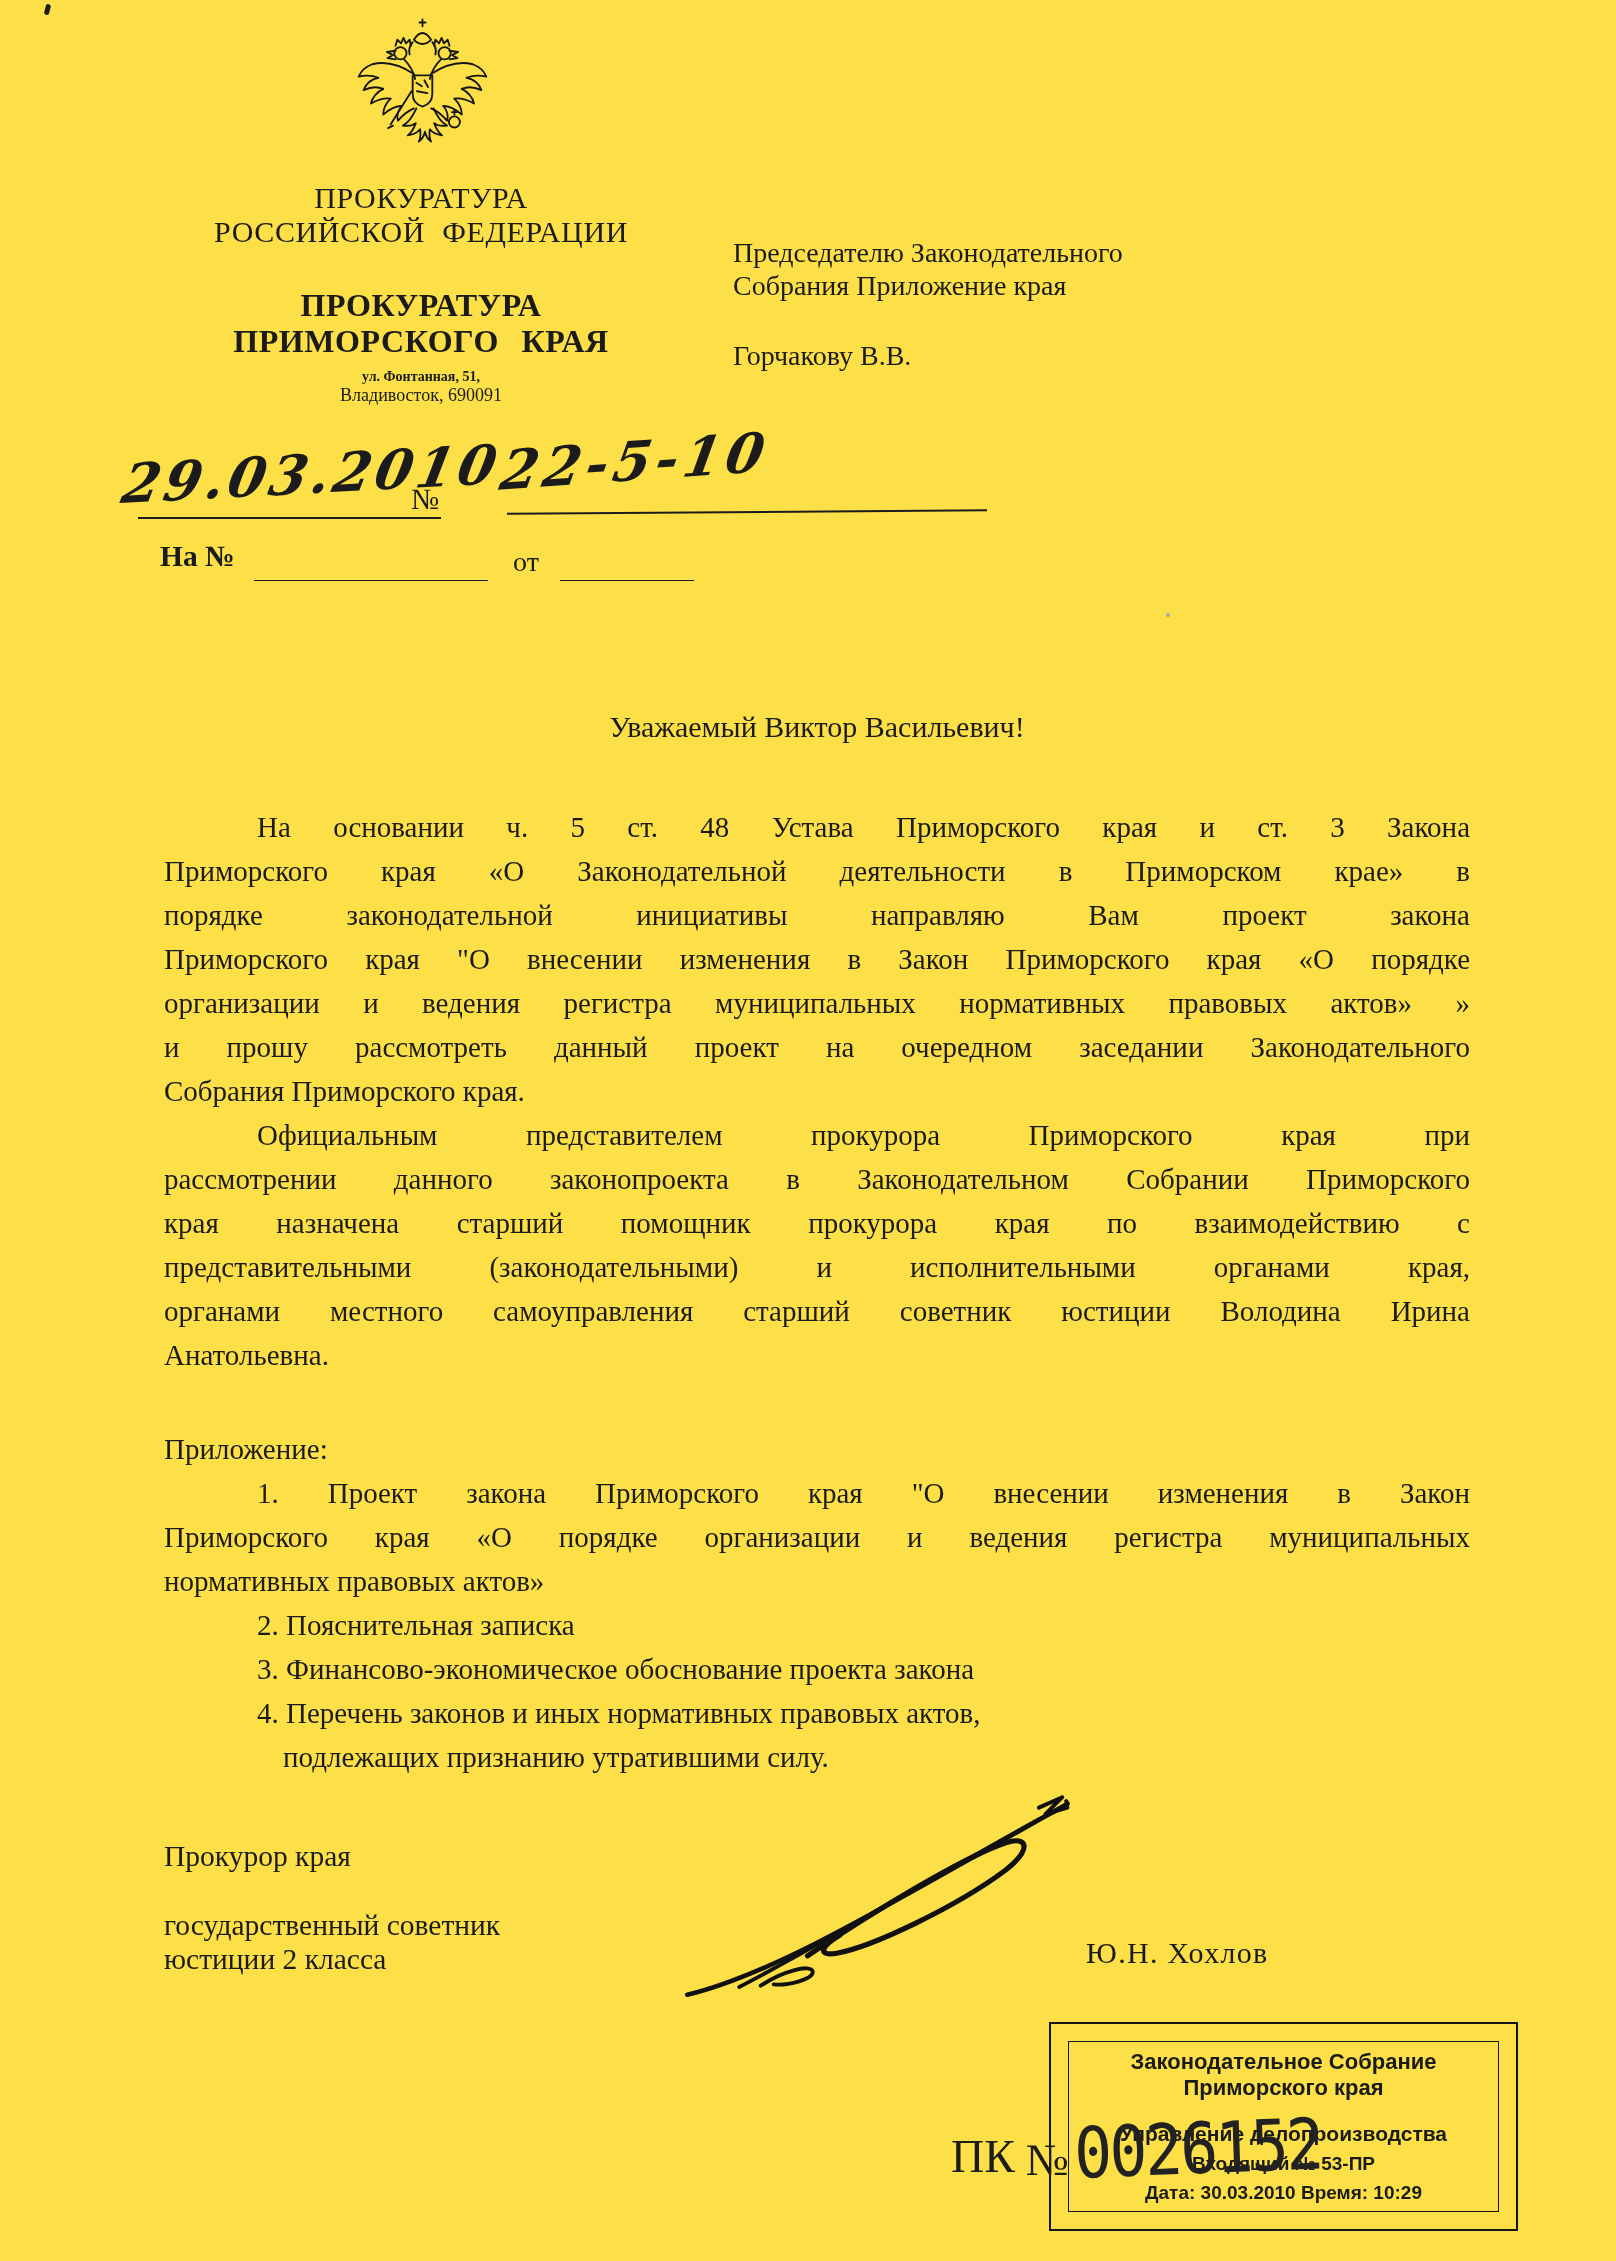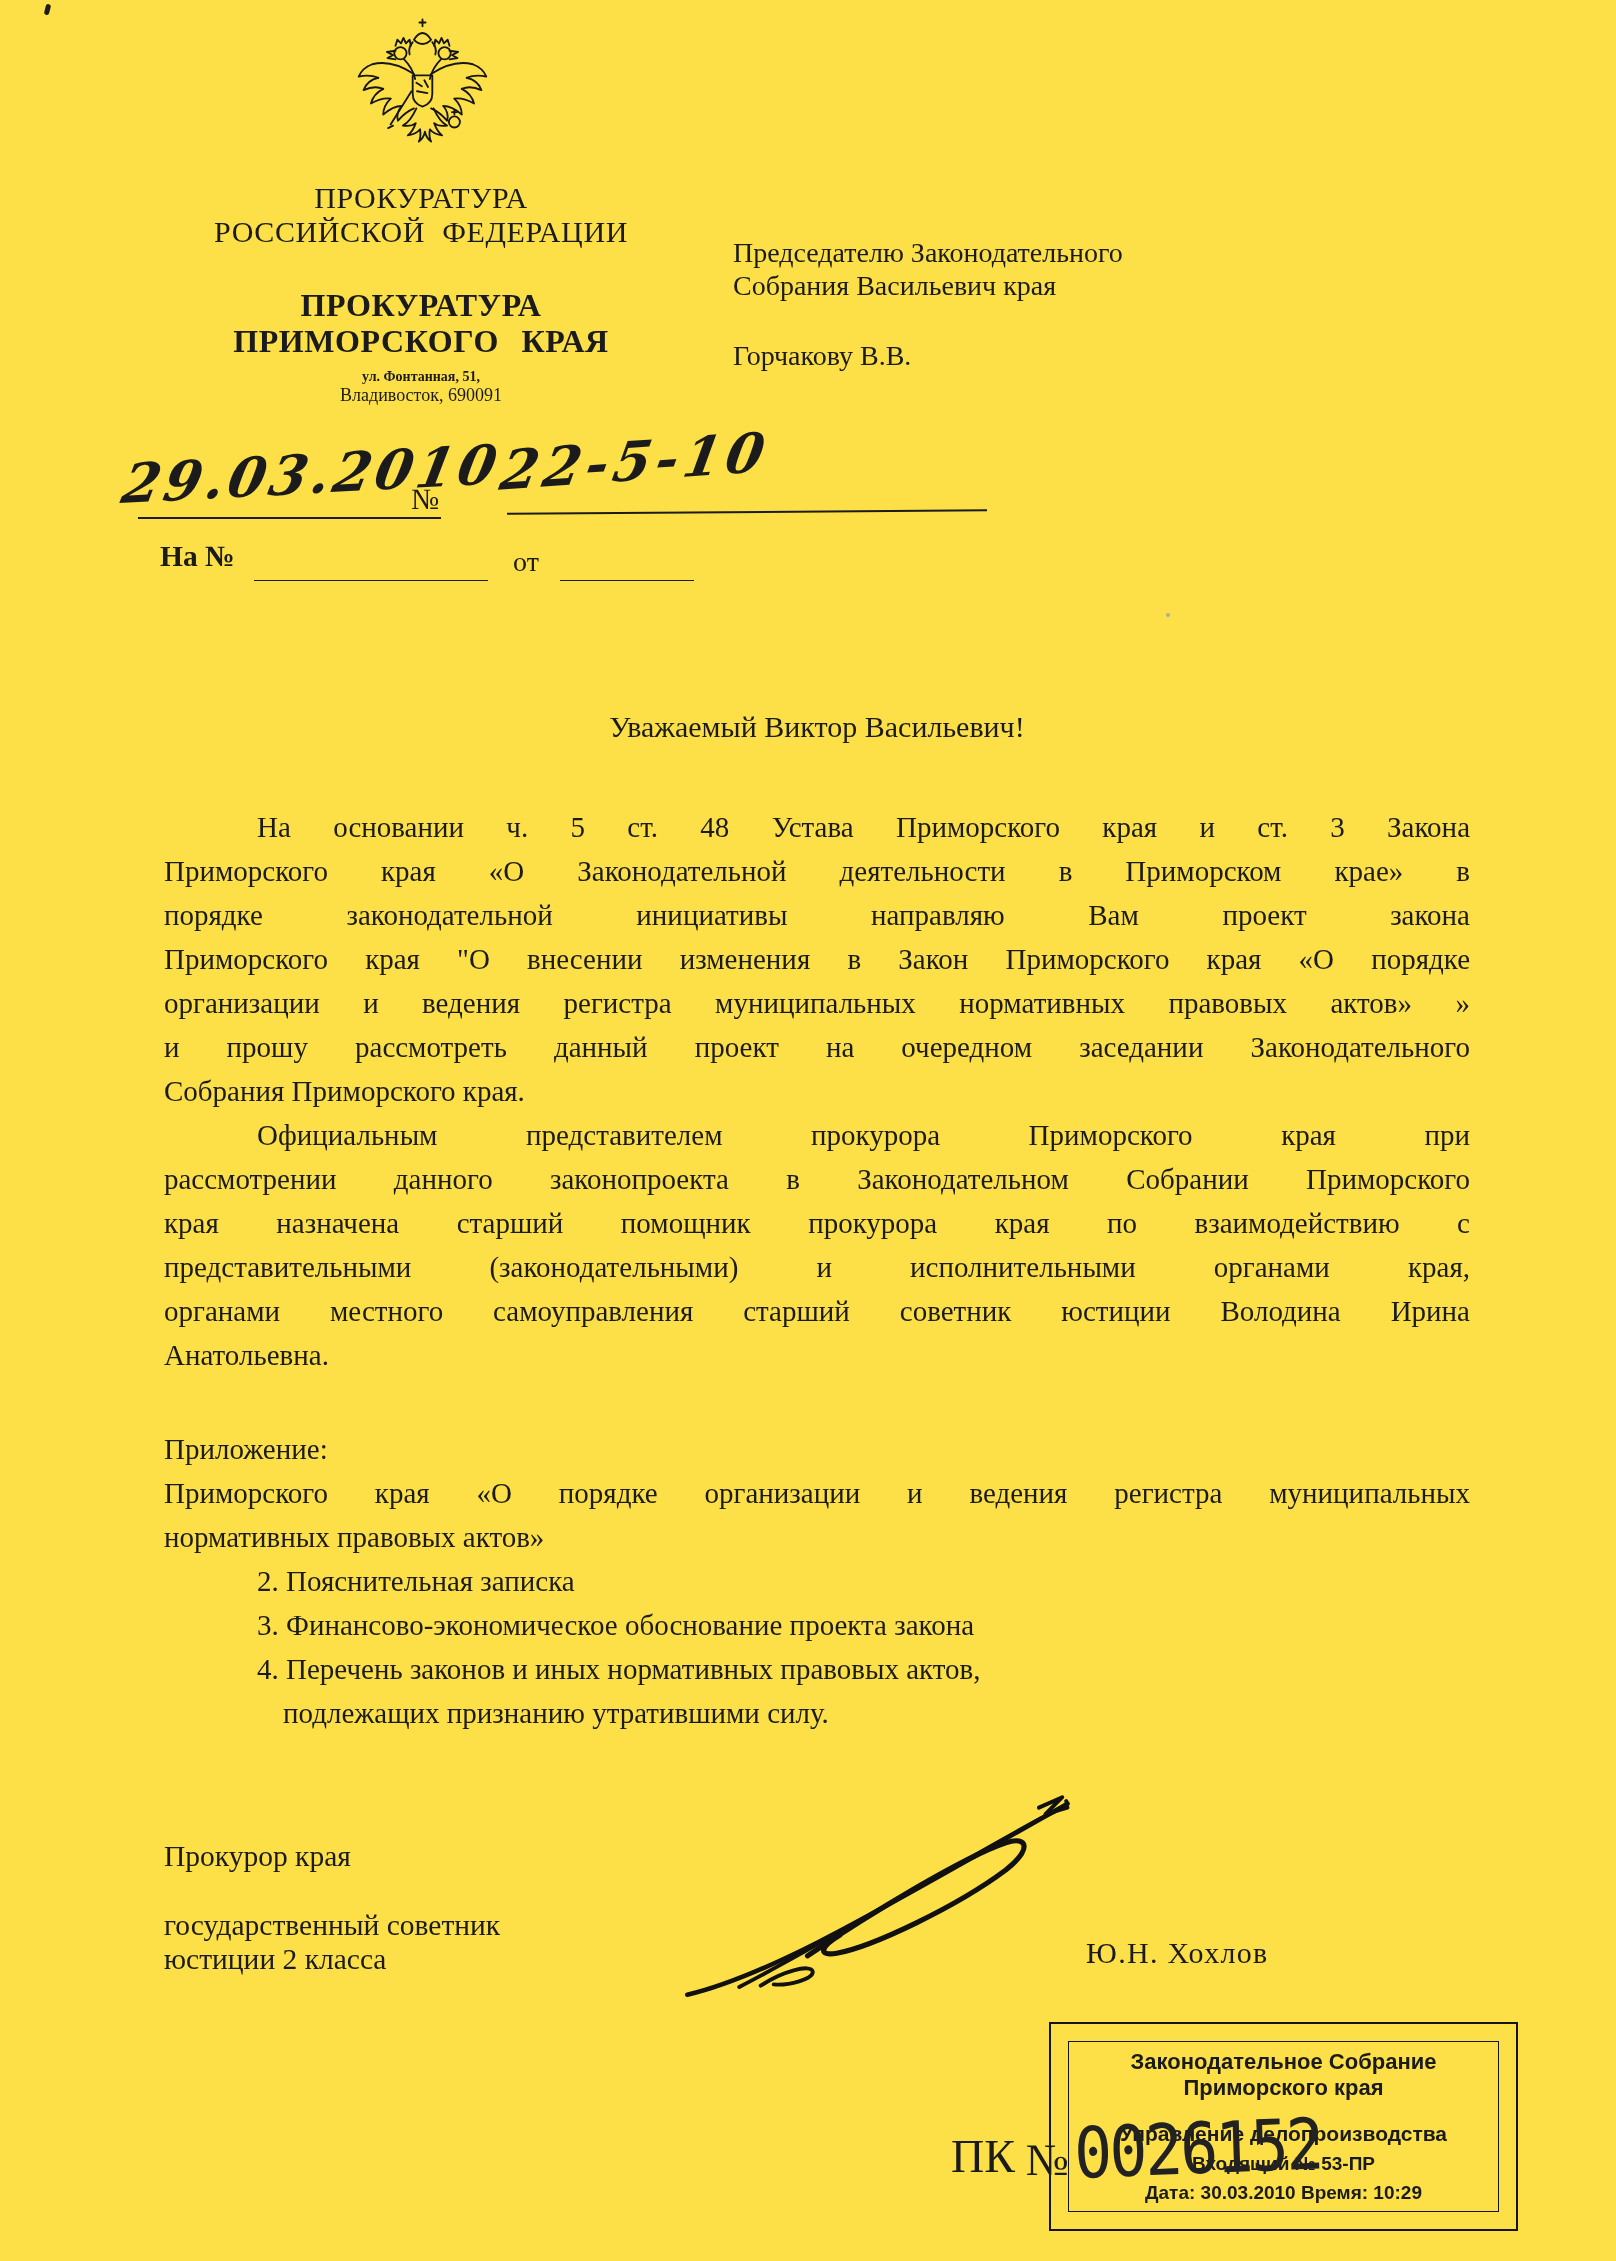--- a/index.html
+++ b/index.html
@@ -141,7 +141,7 @@
 
   <div class="abs recipient">
     <div>Председателю Законодательного</div>
-    <div>Собрания Васильевич края</div>
+    <div>Собрания Приложение края</div>
     <div class="name">Горчакову В.В.</div>
   </div>
 

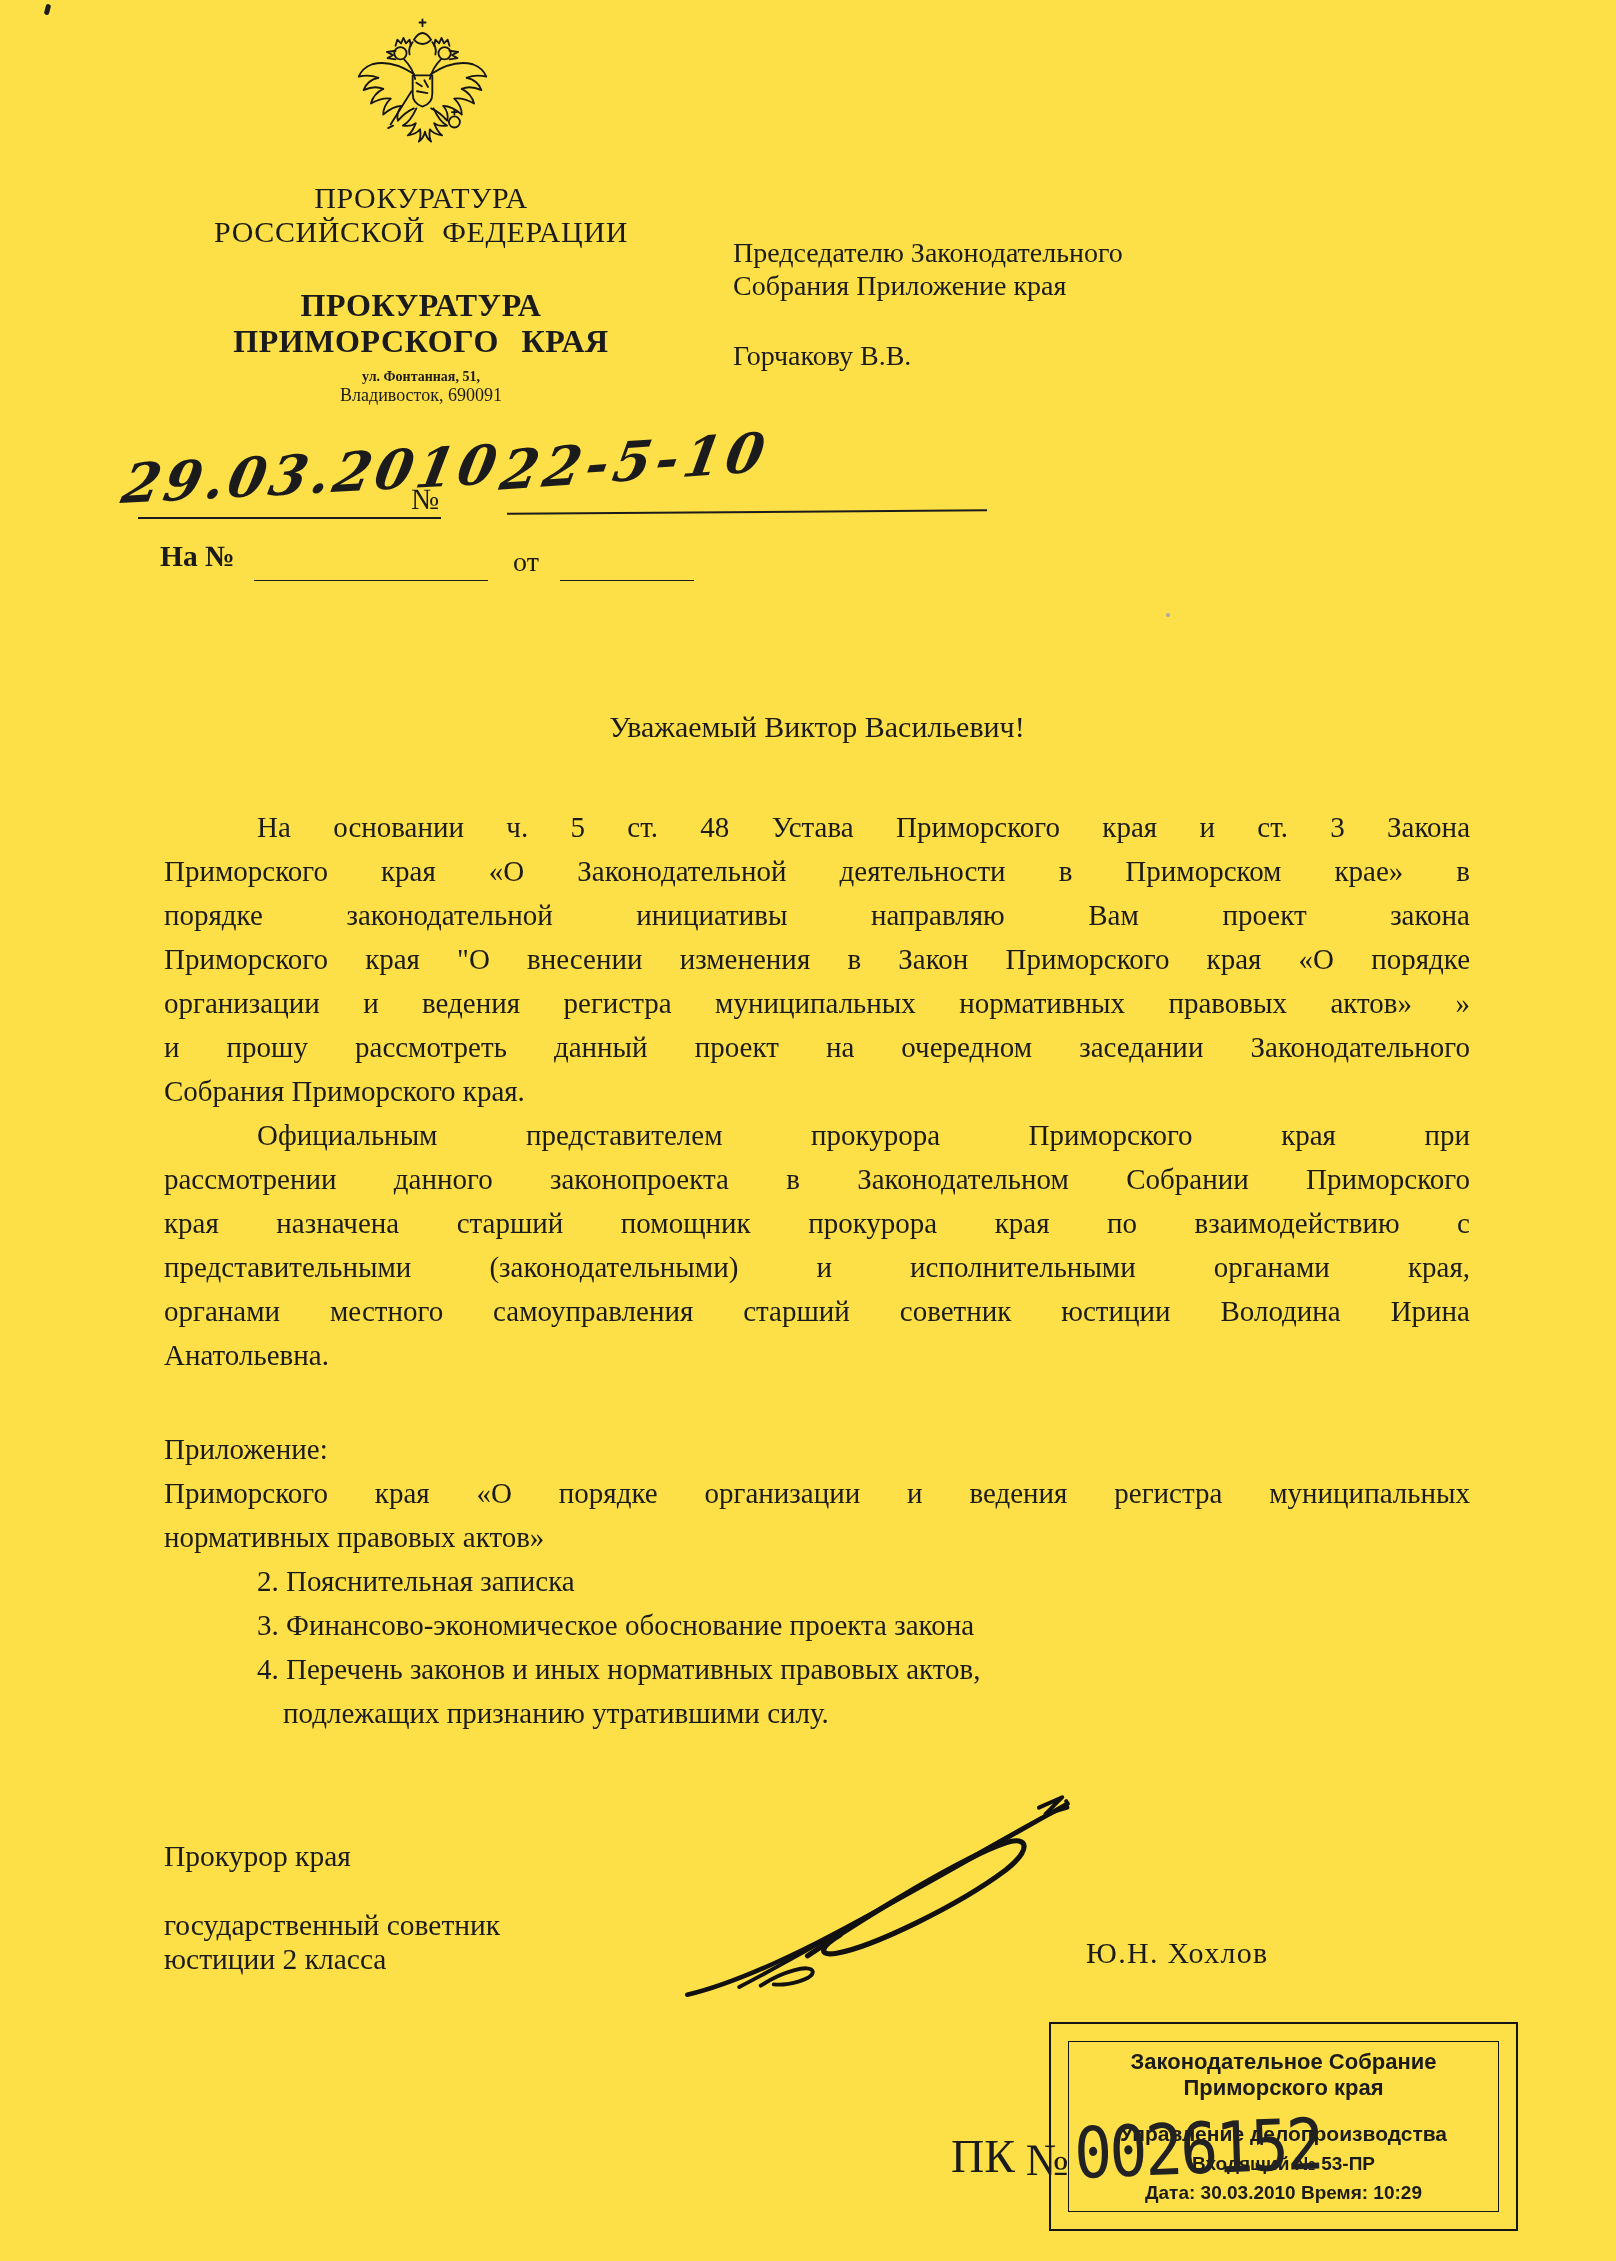--- a/index.html
+++ b/index.html
@@ -175,6 +175,7 @@
 
   <div class="abs attach">
     <div class="ln">Приложение:</div>
+    <div class="ln jl ind">1. Проект закона Приморского края "О внесении изменения в Закон</div>
     <div class="ln jl">Приморского края «О порядке организации и ведения регистра муниципальных</div>
     <div class="ln">нормативных правовых актов»</div>
     <div class="ln ind">2. Пояснительная записка</div>

